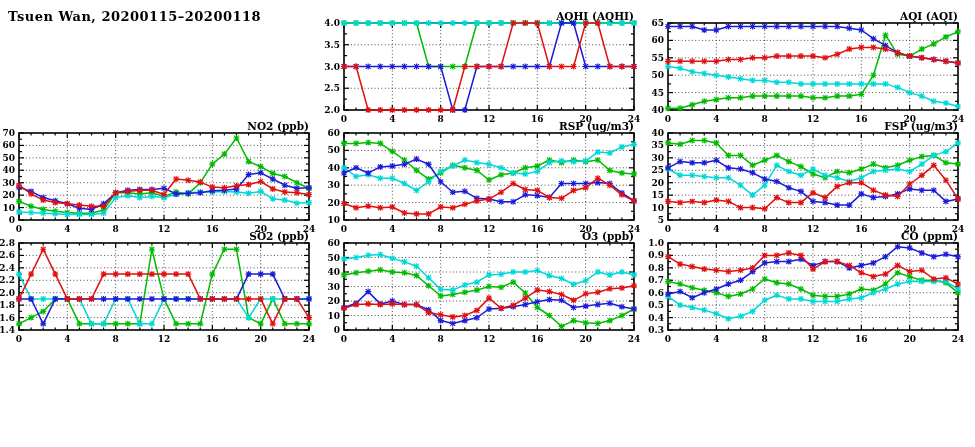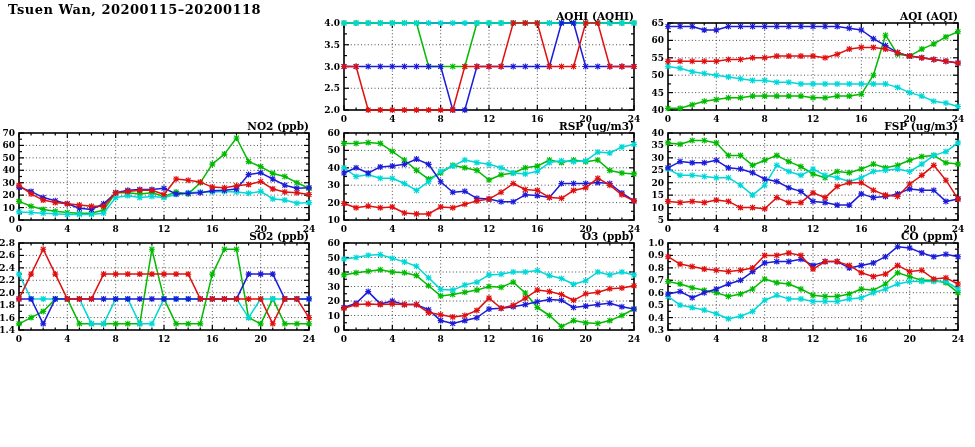--- a/index.html
+++ b/index.html
@@ -5,7 +5,7 @@
   html,body{margin:0;padding:0;background:#ffffff;}
   #canvas{position:relative;width:975px;height:447px;background:#fff;overflow:hidden;
           font-family:"DejaVu Serif",serif;}
-  #main-title{position:absolute;left:8px;top:2px;font:bold 13px "DejaVu Serif",serif;color:#000;
+  #main-title{position:absolute;left:8px;top:9px;font:bold 13px "DejaVu Serif",serif;color:#000;
               letter-spacing:0.5px;}
   .chart-cell{position:absolute;}
   .chart-cell svg{overflow:visible;display:block;}

